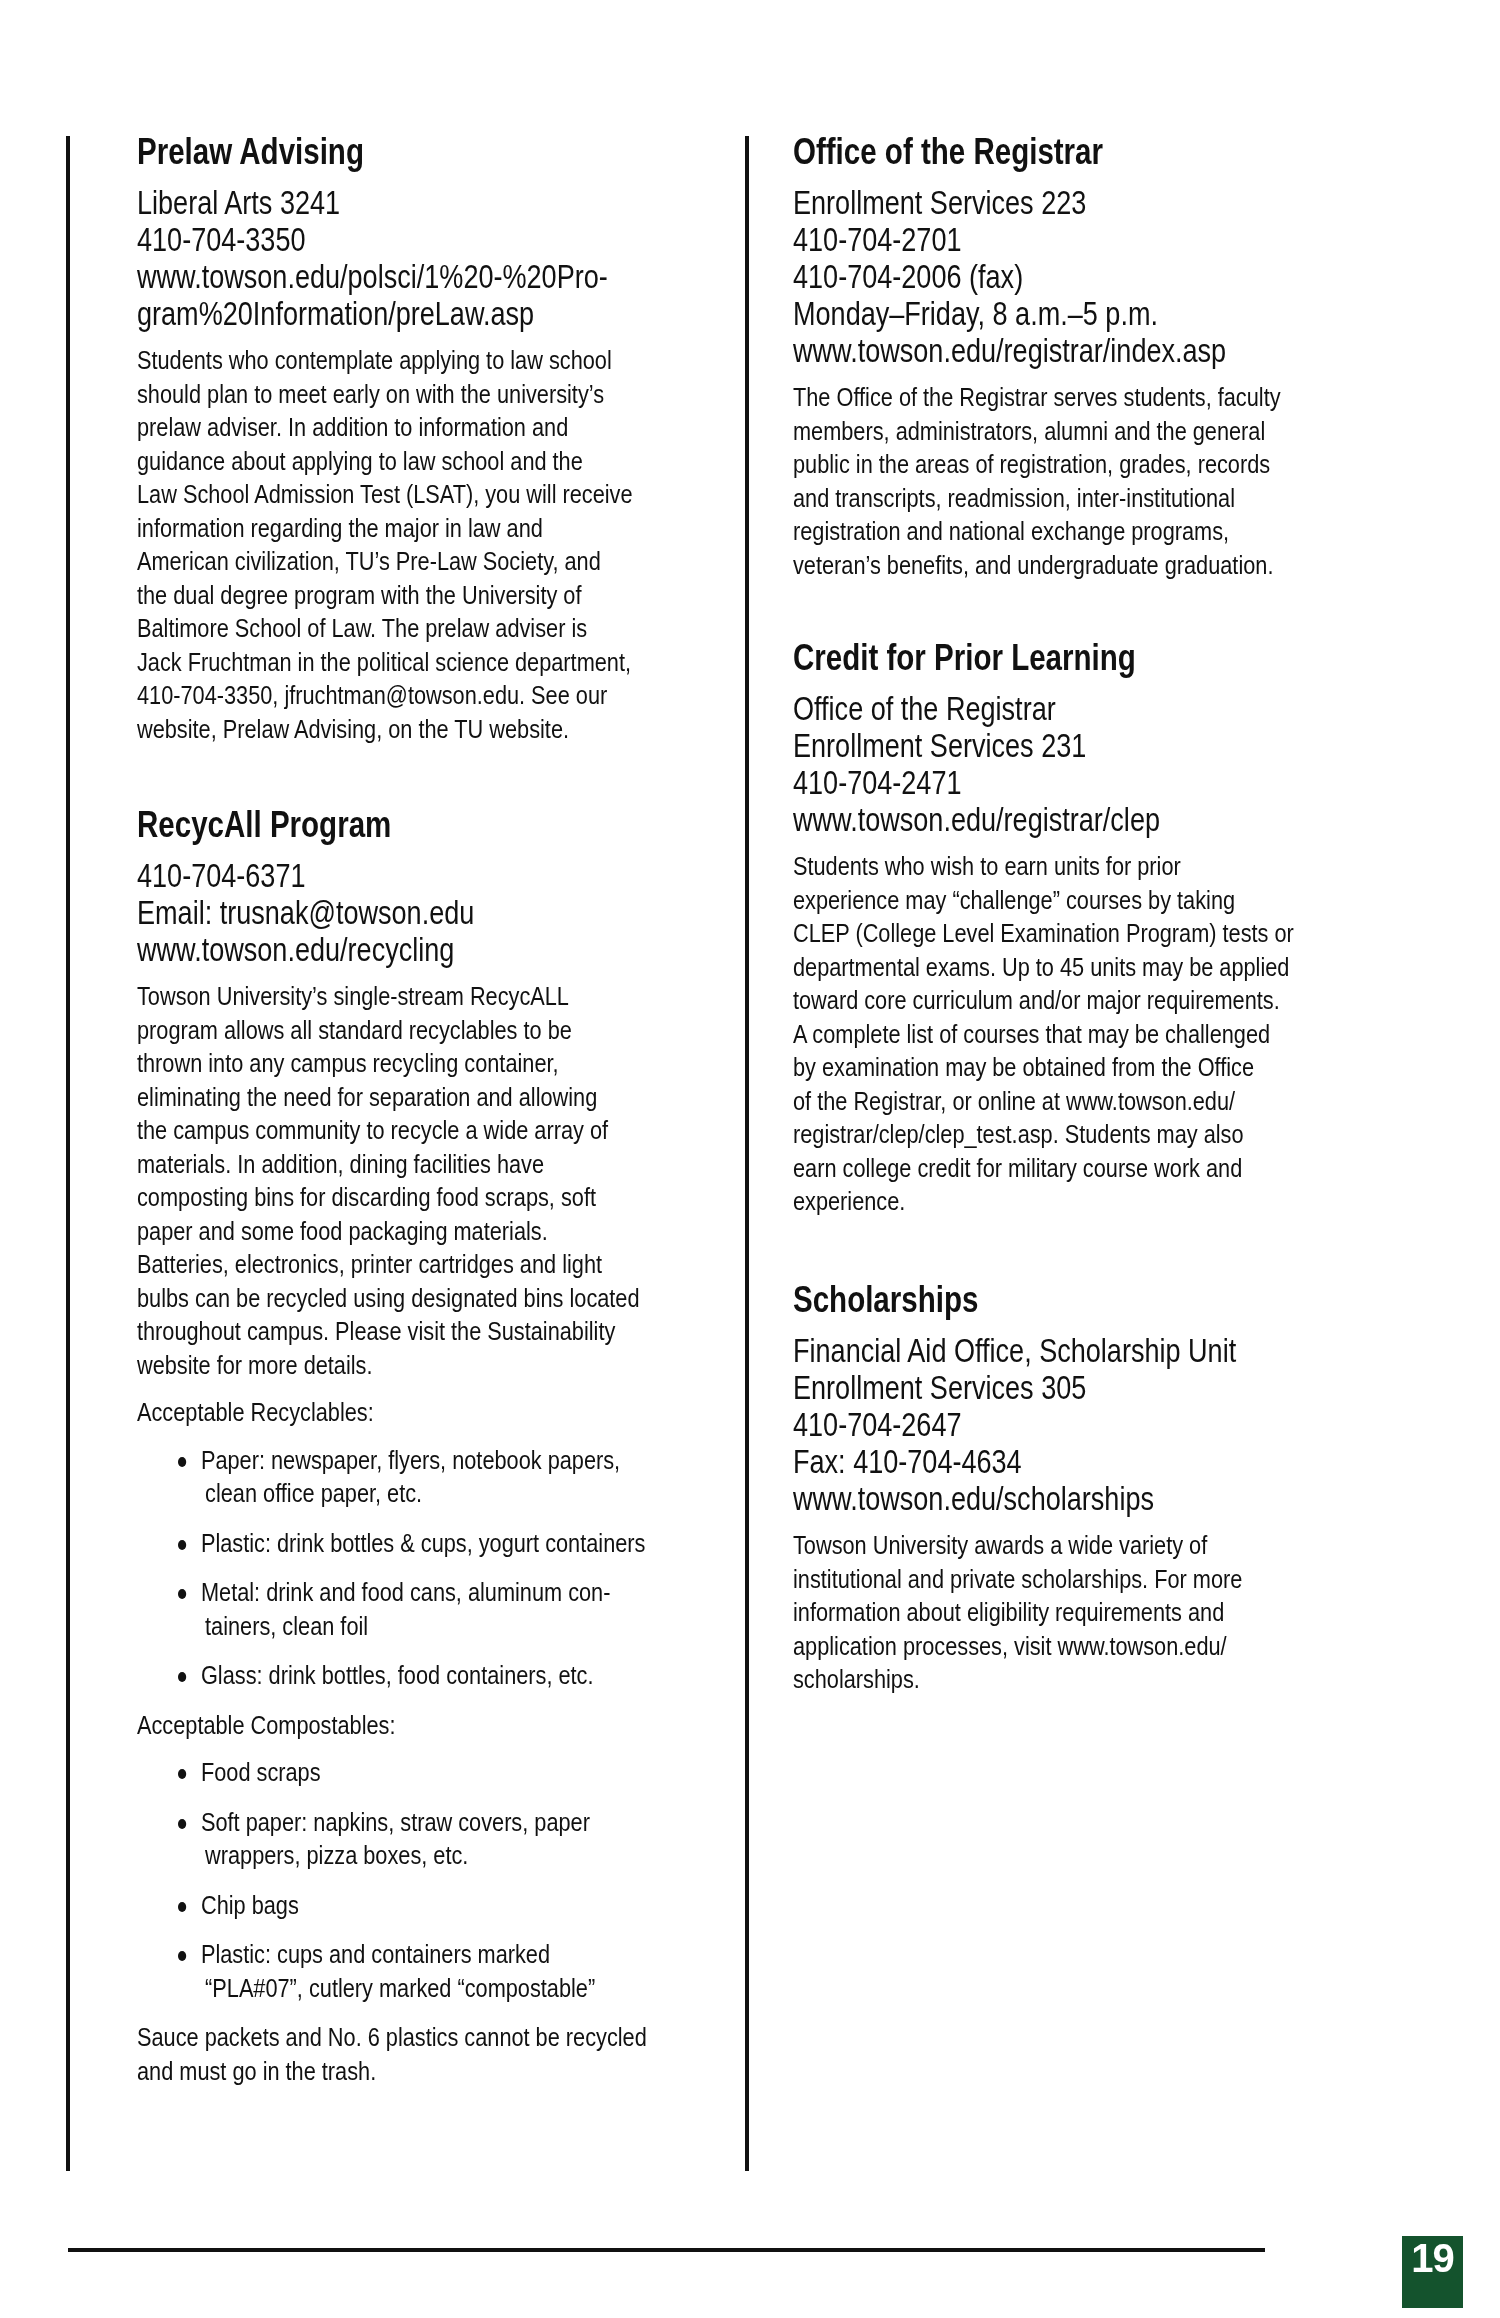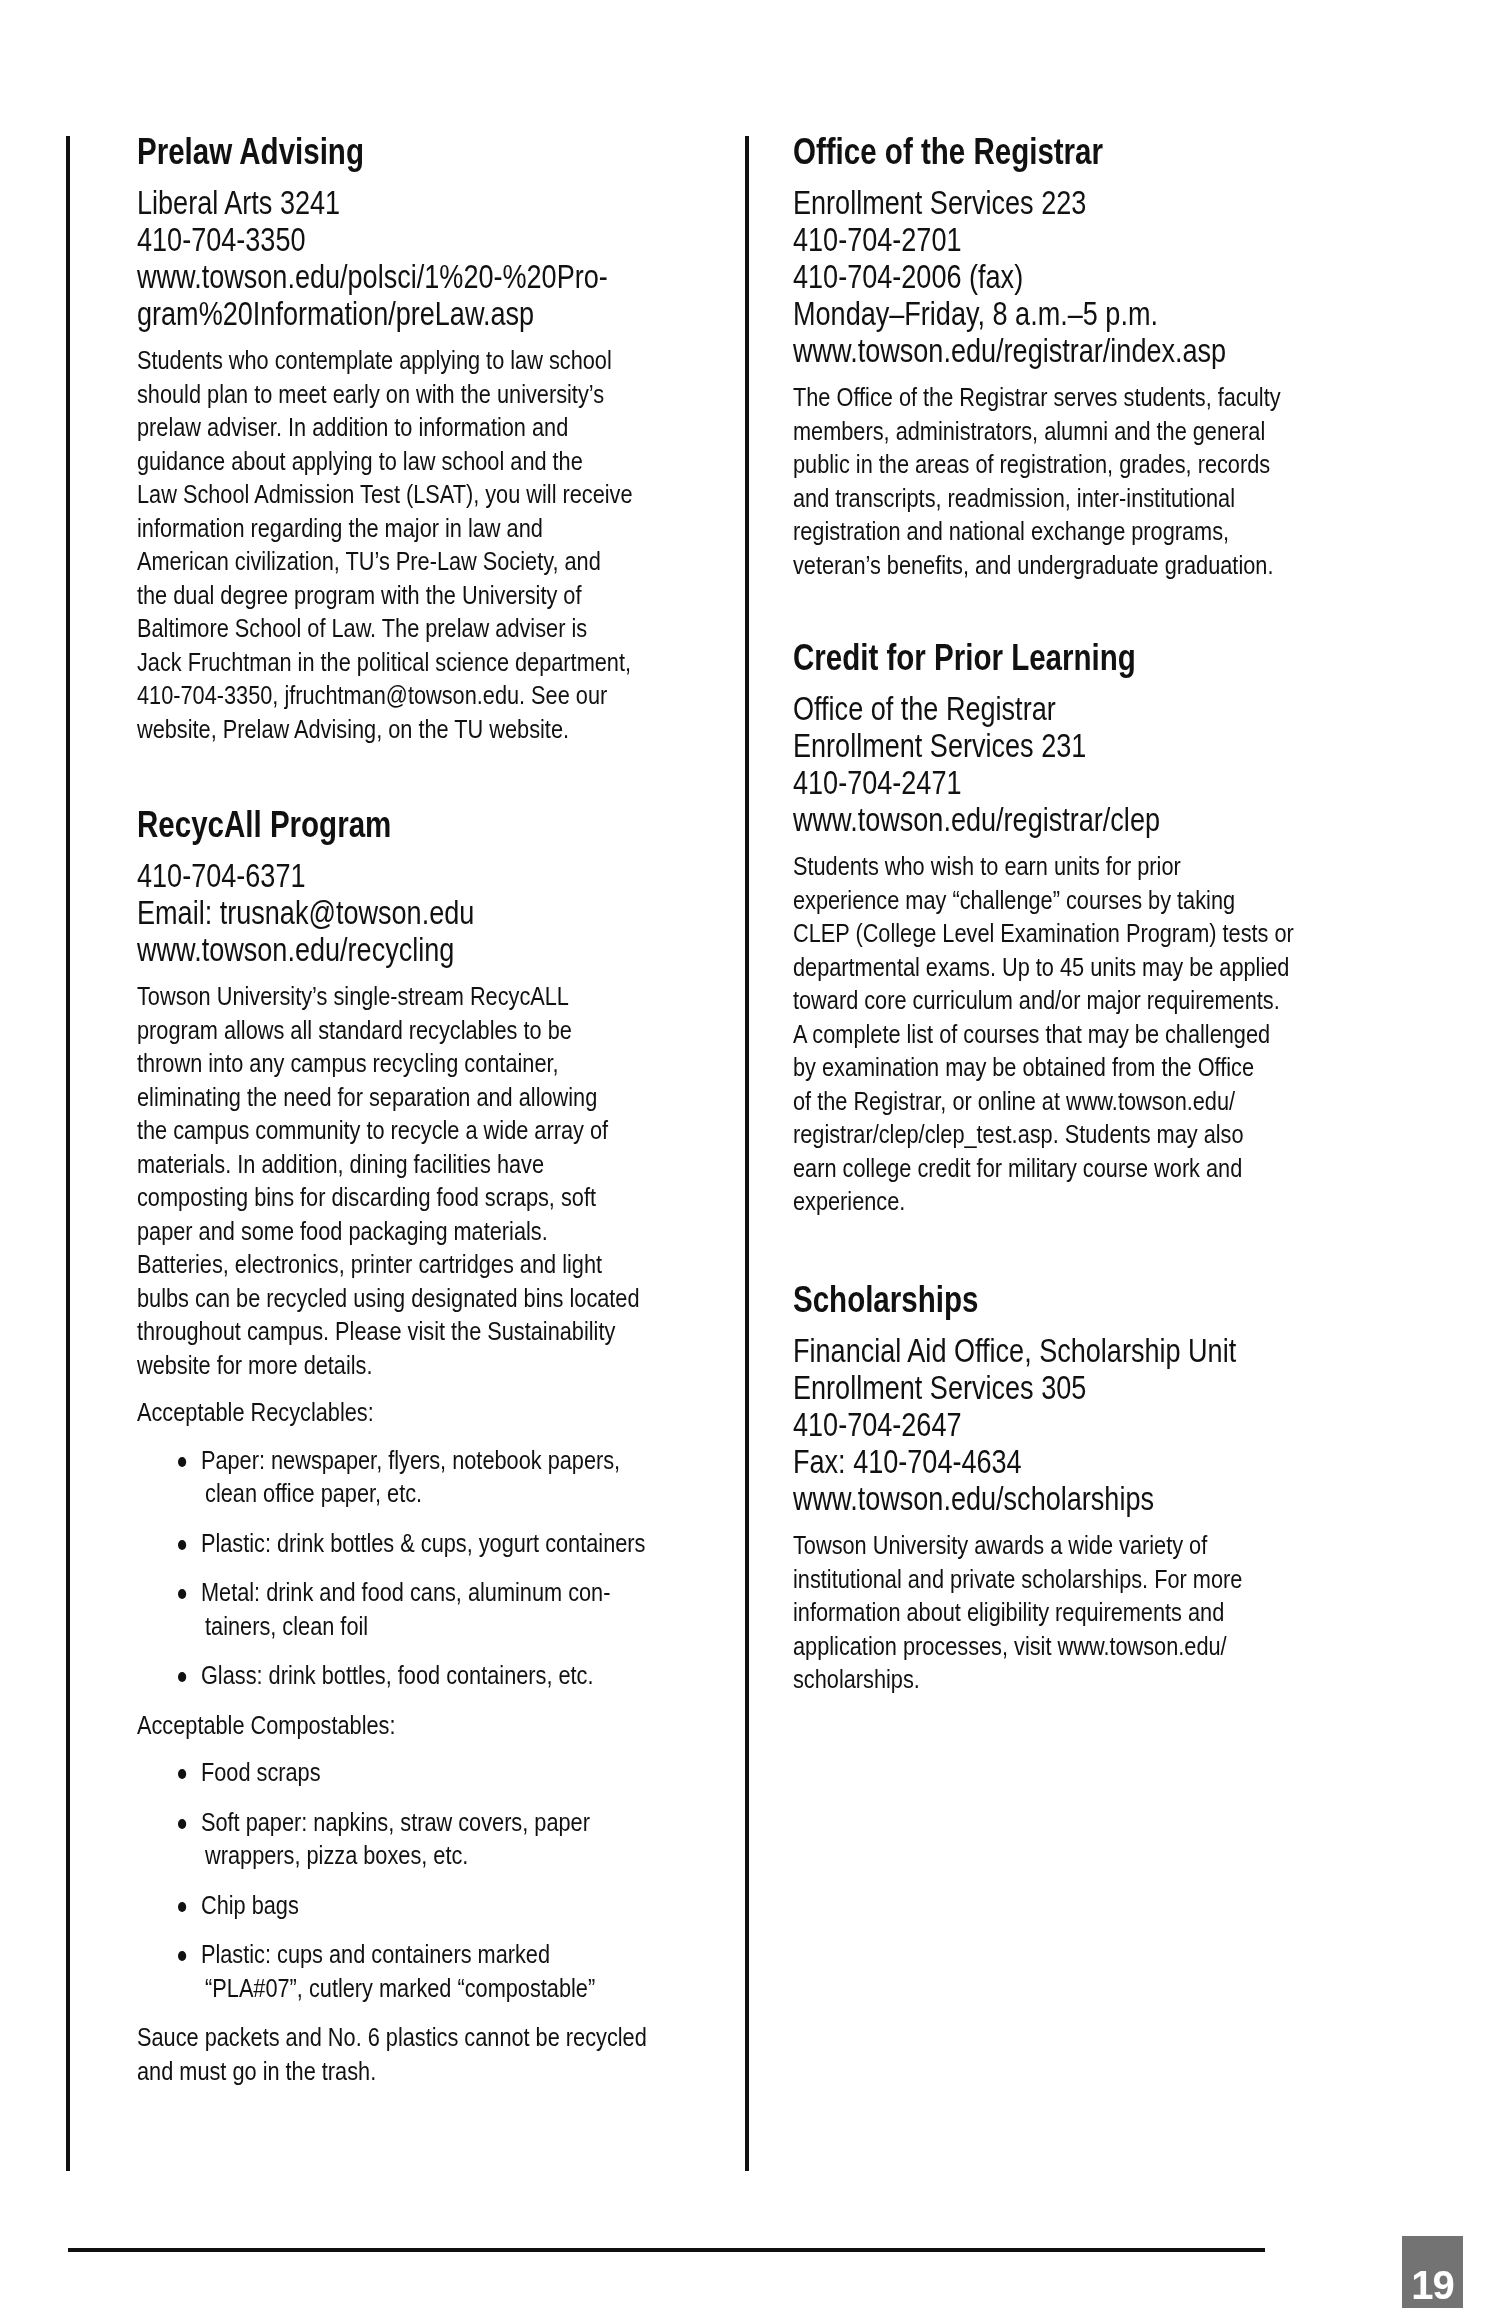--- a/index.html
+++ b/index.html
@@ -7,8 +7,8 @@
          font-family:"Liberation Sans", sans-serif; }
   .rule-v { position:absolute; width:4px; background:#111; top:136px; height:2035px; }
   .rule-h { position:absolute; height:4px; background:#111; left:68px; top:2248px; width:1197px; }
-  .page-num { position:absolute; left:1402px; top:2236px; width:61px; height:72px; background:#737373;
-              color:#fff; font-weight:bold; font-size:40px; display:flex; align-items:flex-end; justify-content:center;
+  .page-num { position:absolute; left:1402px; top:2236px; width:61px; height:72px; background:#14532d;
+              color:#fff; font-weight:bold; font-size:40px; display:flex; align-items:flex-start; justify-content:center;
               letter-spacing:-1px; }
   .col { position:absolute; }
   .col-left { left:137px; width:590px; }

